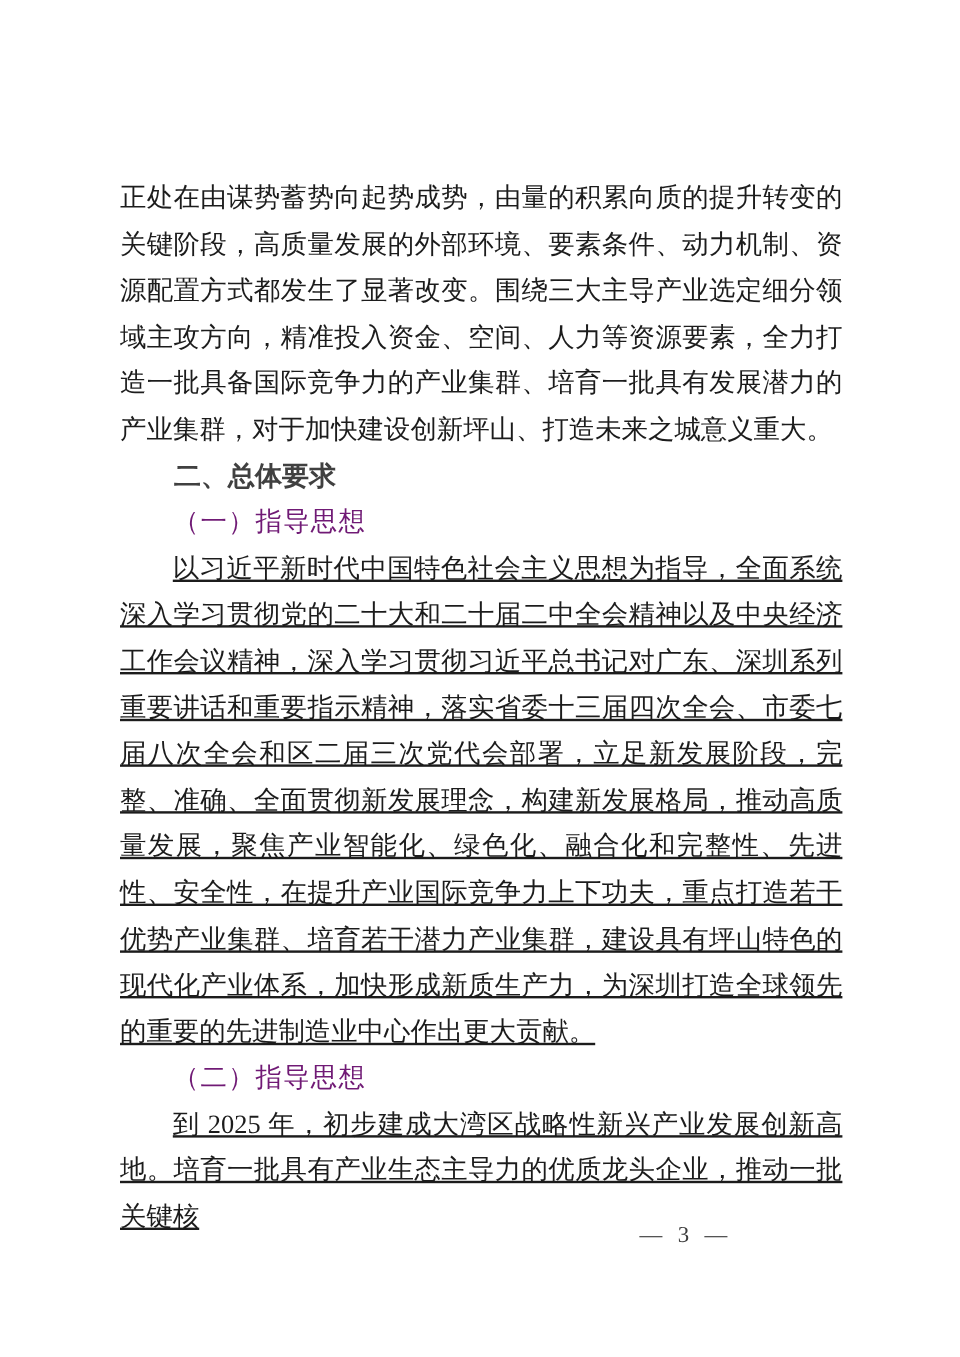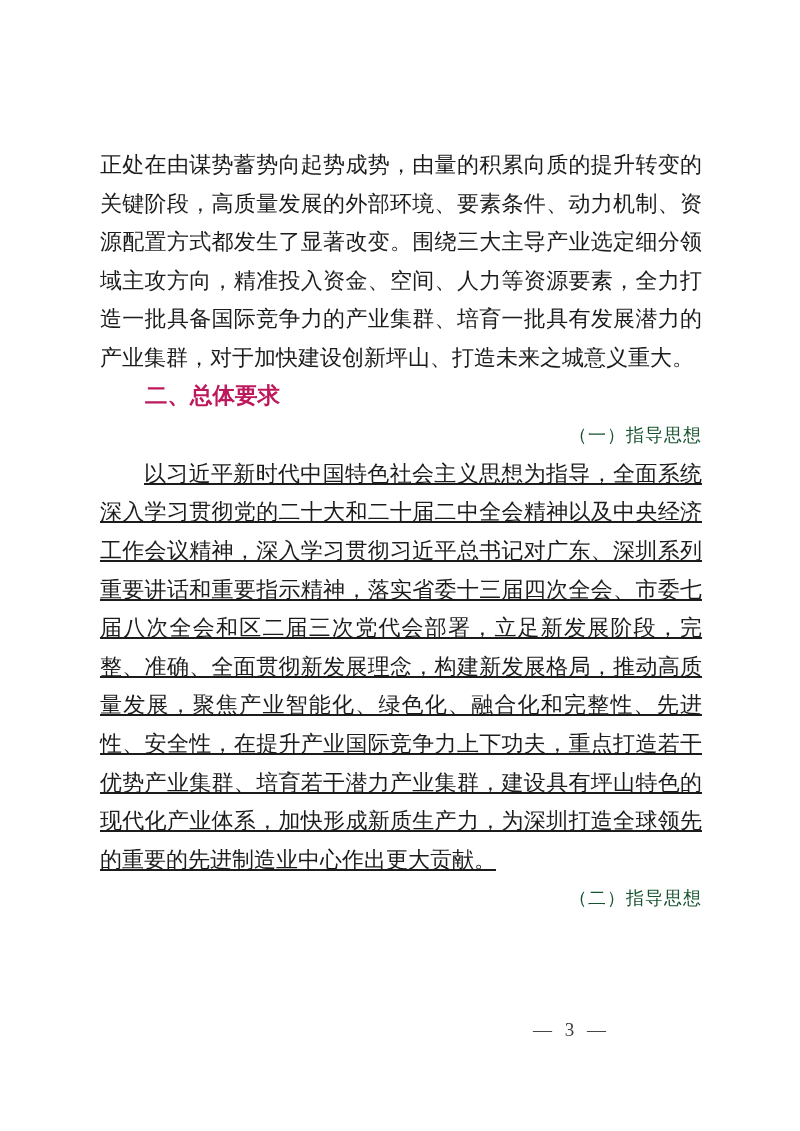--- a/index.html
+++ b/index.html
@@ -36,12 +36,12 @@
   }
   .section-heading {
     margin: 0;
-    font-family: Liberation Mono, monospace;
+    font-family: Liberation Sans, sans-serif;
     font-weight: bold;
     font-size: 22.5px;
     line-height: 38.6px;
     text-indent: 2em;
-    color: #be185d;
+    color: #404040;
   }
   .sub-heading {
     margin: 0;

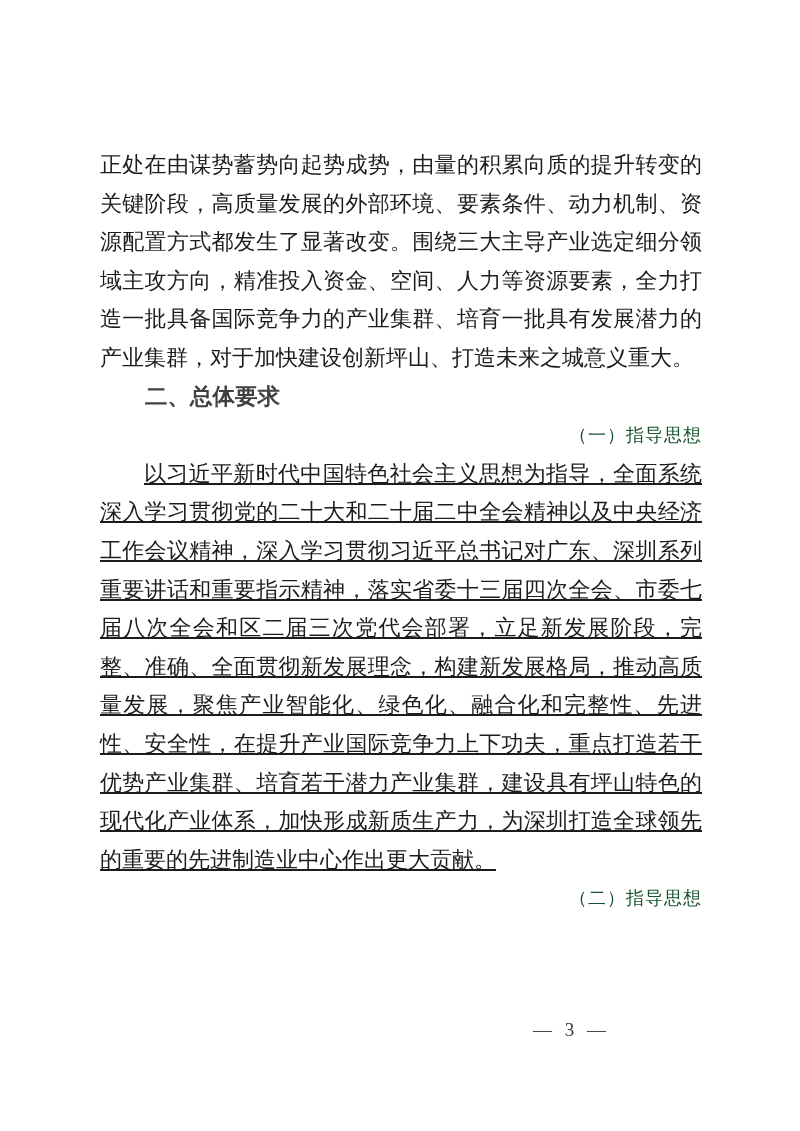--- a/index.html
+++ b/index.html
@@ -46,12 +46,11 @@
   .sub-heading {
     margin: 0;
     font-weight: normal;
-    font-size: 18px;
+    font-size: 22px;
     line-height: 38.6px;
     text-indent: 2em;
     letter-spacing: 1px;
-    color: #14532d;
-    text-align: right;
+    color: #701a75;
   }
   .page-number {
     position: absolute;

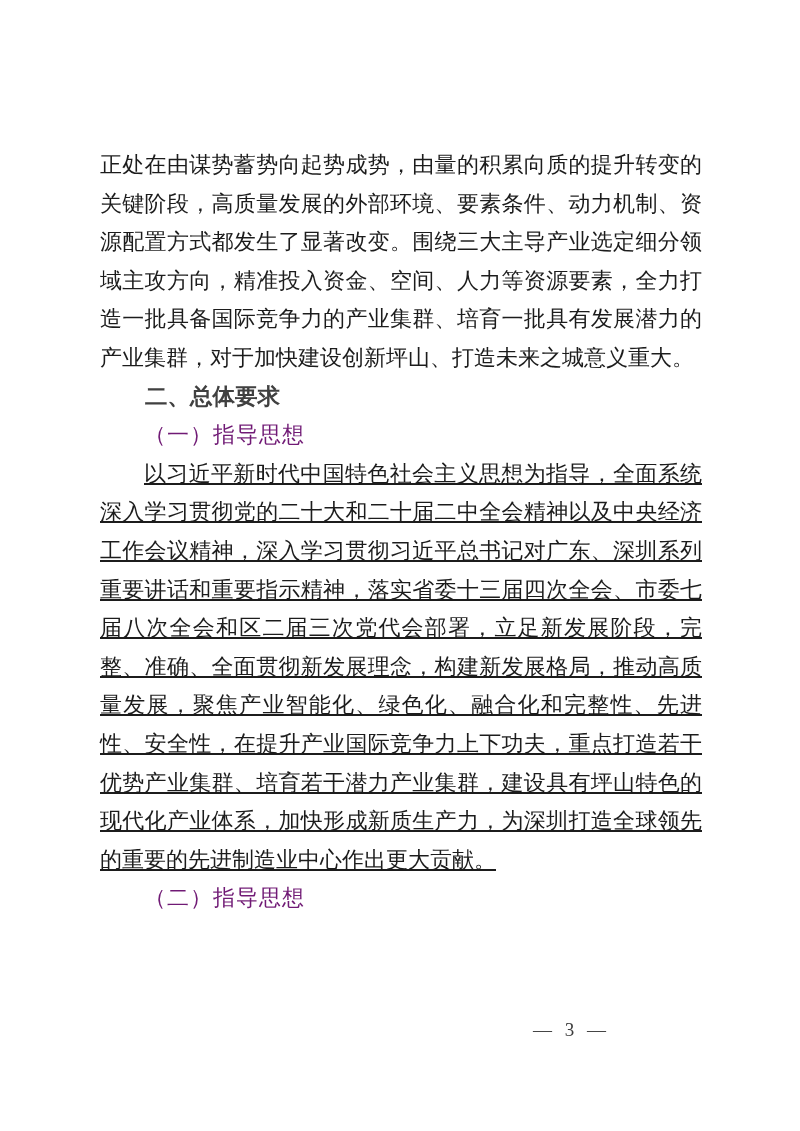--- a/index.html
+++ b/index.html
@@ -79,6 +79,7 @@
 
     <h3 class="sub-heading">（二）指导思想</h3>
 
+    <p class="body-para indent-2em">到 2025 年，初步建成大湾区战略性新兴产业发展创新高地。培育一批具有产业生态主导力的优质龙头企业，推动一批关键核</p>
 
   </div>
 

